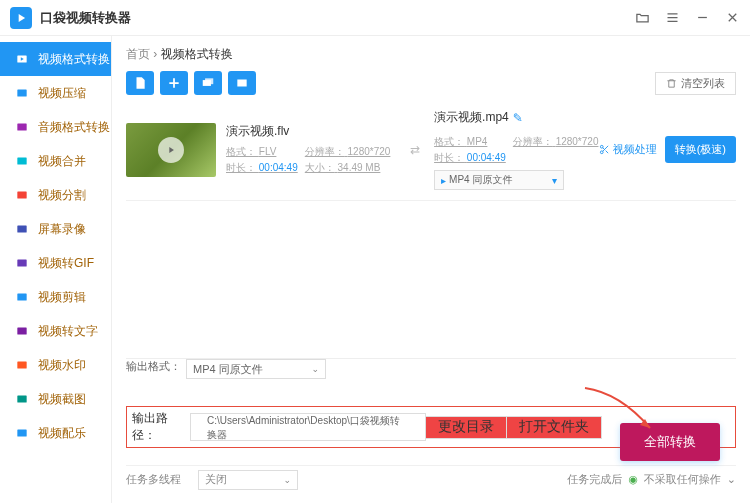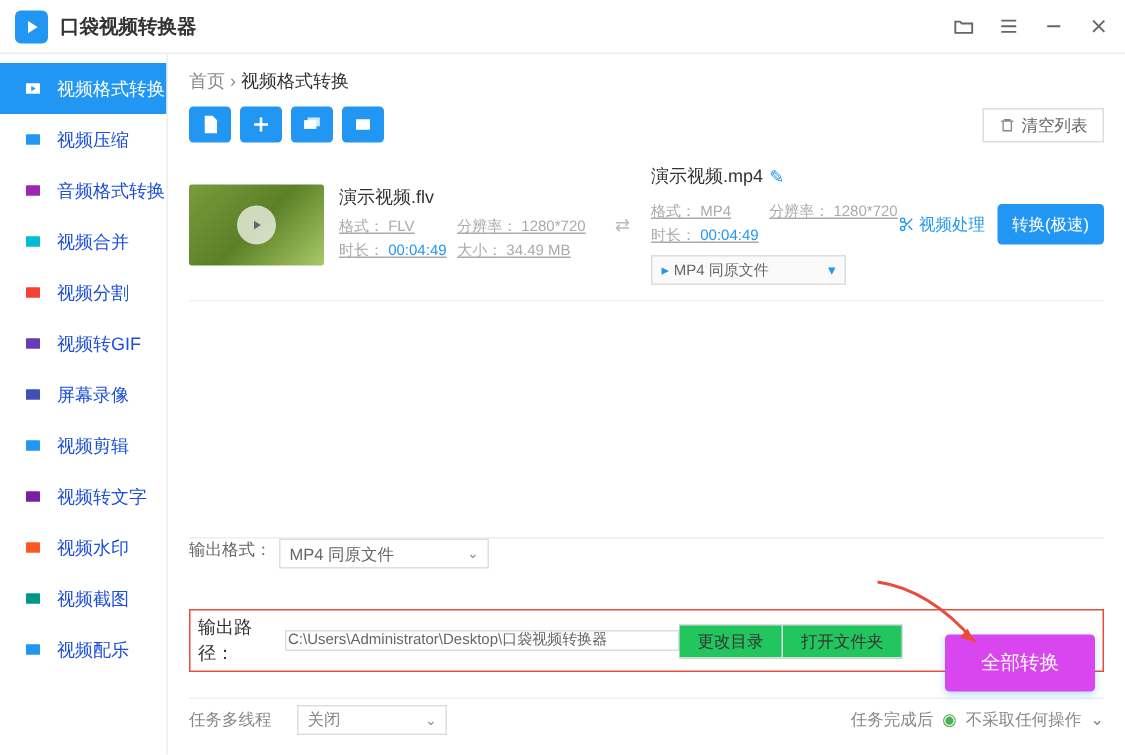--- a/index.html
+++ b/index.html
@@ -12,7 +12,7 @@
 .win-btn { width: 16px; height: 16px; display: flex; align-items: center; justify-content: center; cursor: pointer; color: #666; }
 .main { display: flex; height: 467px; }
 .sidebar { width: 112px; border-right: 1px solid #eee; padding-top: 6px; overflow: hidden; }
-.side-item { height: 34px; display: flex; align-items: center; padding-left: 14px; gap: 8px; font-size: 12px; cursor: pointer; color: #1d4ed8; }
+.side-item { height: 34px; display: flex; align-items: center; padding-left: 14px; gap: 8px; font-size: 12px; cursor: pointer; color: #a16207; }
 .side-item.active { background: #2196f3; color: #fff; }
 .side-icon { width: 16px; height: 16px; display: flex; align-items: center; justify-content: center; }
 .side-icon svg { width: 14px; height: 14px; }

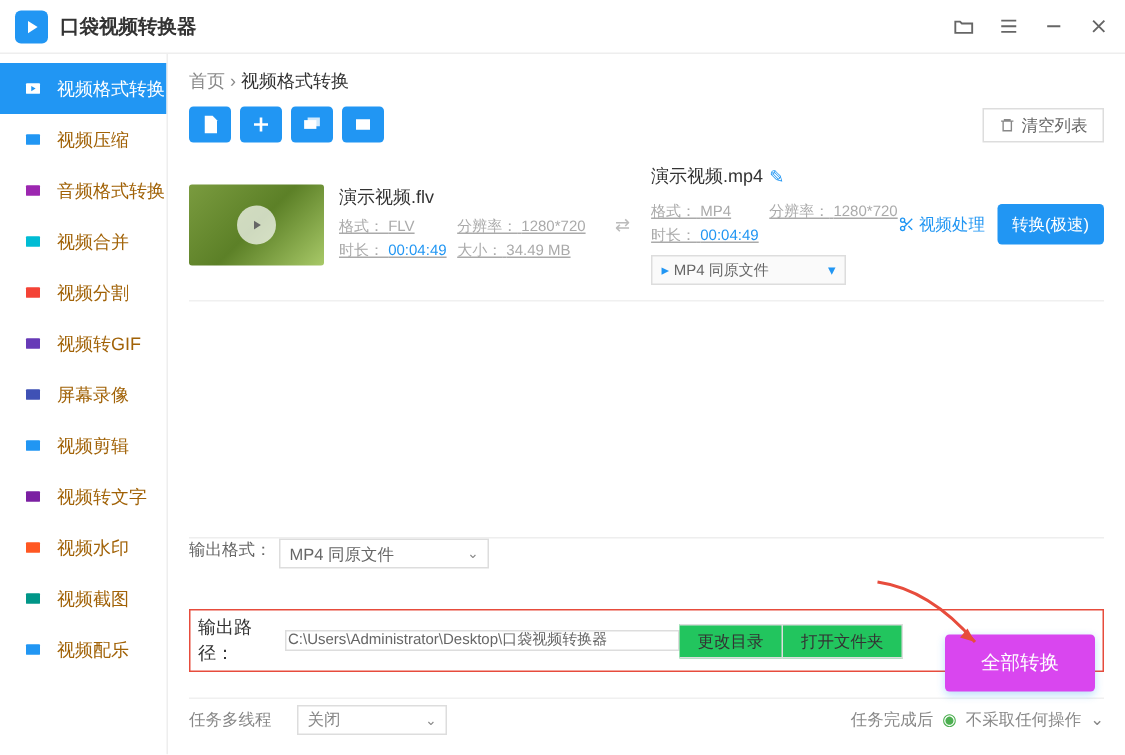--- a/index.html
+++ b/index.html
@@ -134,19 +134,19 @@
       </div>
     <div class="side-item">
         <span class="side-icon">
+          <svg viewBox="0 0 24 24" fill="#3f51b5">
+            <rect x="4" y="6" width="16" height="12" rx="1"></rect>
+          </svg>
+        </span>
+        <span>屏幕录像</span>
+      </div>
+    <div class="side-item">
+        <span class="side-icon">
           <svg viewBox="0 0 24 24" fill="#673ab7">
             <rect x="4" y="6" width="16" height="12" rx="1"></rect>
           </svg>
         </span>
         <span>视频转GIF</span>
-      </div>
-    <div class="side-item">
-        <span class="side-icon">
-          <svg viewBox="0 0 24 24" fill="#3f51b5">
-            <rect x="4" y="6" width="16" height="12" rx="1"></rect>
-          </svg>
-        </span>
-        <span>屏幕录像</span>
       </div>
     <div class="side-item">
         <span class="side-icon">

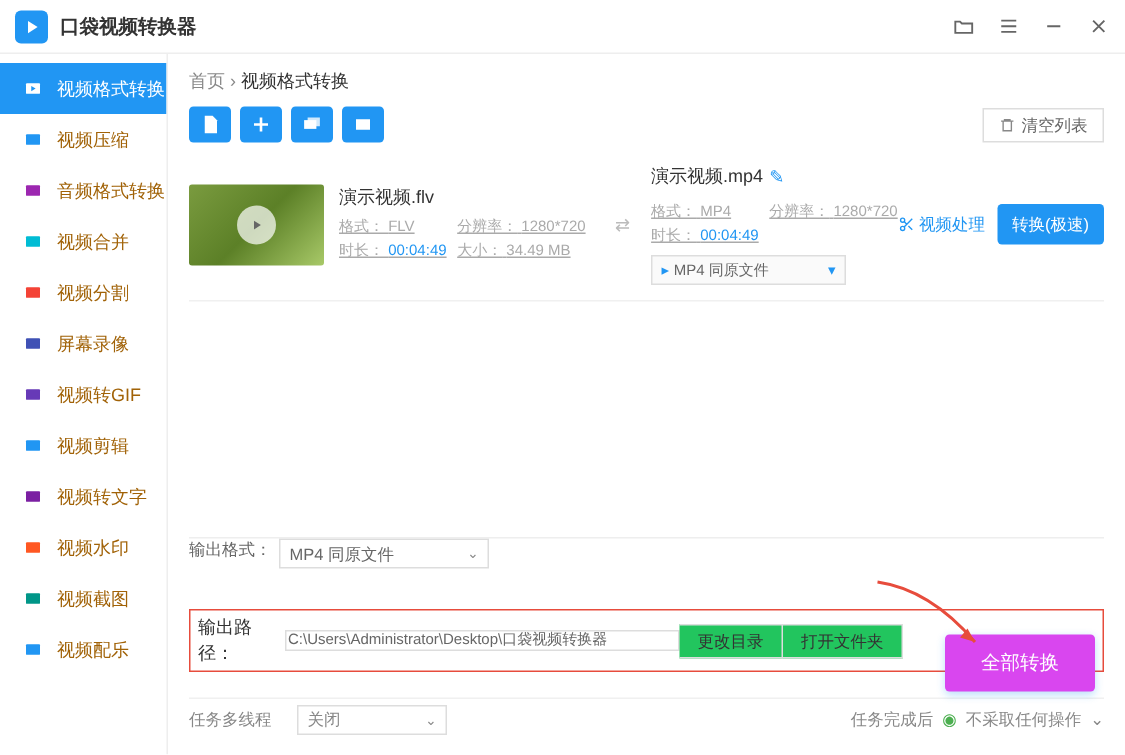--- a/index.html
+++ b/index.html
@@ -48,7 +48,7 @@
 .sel .arr { margin-left: auto; color: #888; font-size: 9px; }
 .path-row { border: 1px solid #e74c3c; padding: 3px; margin: 17px 0; position: relative; }
 .path-inner { display: flex; align-items: center; gap: 0; }
-.path-input { flex: 1; border: 1px solid #ddd; height: 14px; padding: 0 1px; font-size: 10px; color: #666; display: flex; align-items: flex-end; }
+.path-input { flex: 1; border: 1px solid #ddd; height: 28px; padding: 0 16px; font-size: 10px; color: #666; display: flex; align-items: flex-start; }
 .path-btn { border: 1px solid #ddd; border-left: none; height: 23px; padding: 0 12px; font-size: 11px; display: flex; align-items: center; cursor: pointer; background: #22c55e; }
 .convert-all { position: absolute; right: 20px; bottom: 42px; background: #d946ef; color: #fff; padding: 10px 24px; border-radius: 3px; font-size: 13px; cursor: pointer; box-shadow: 0 2px 6px rgba(33,150,243,.3); }
 .arrow-annot { position: absolute; right: 90px; bottom: 60px; pointer-events: none; }

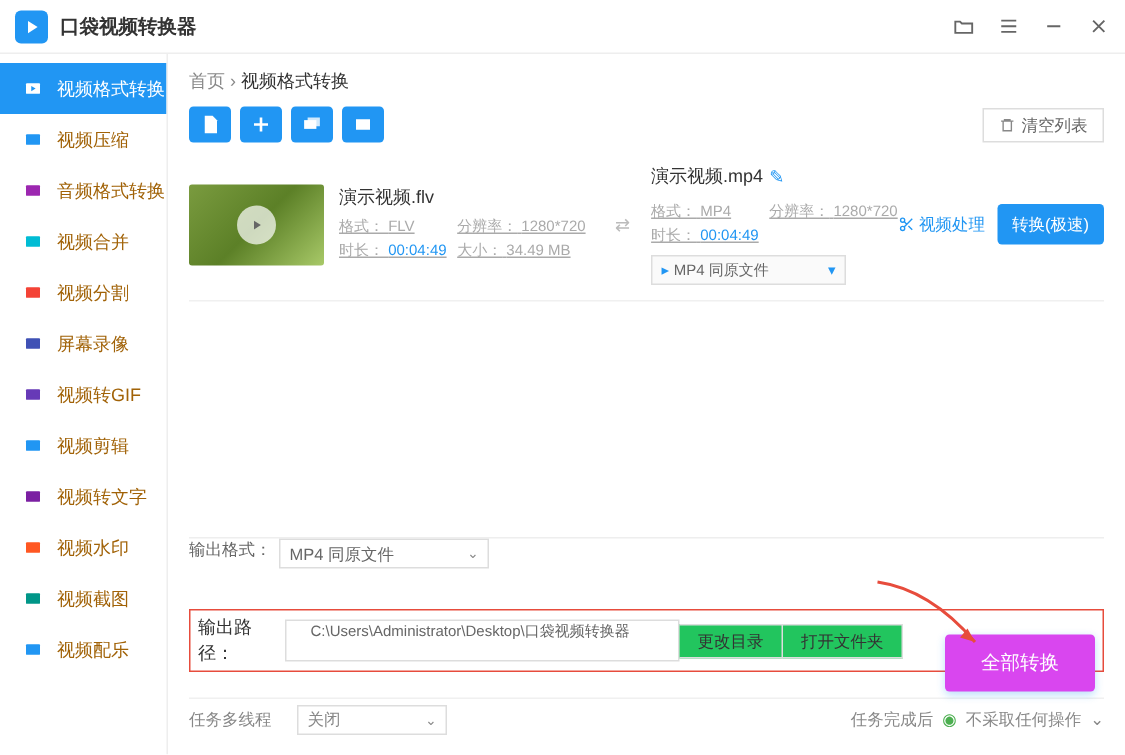--- a/index.html
+++ b/index.html
@@ -49,7 +49,7 @@
 .path-row { border: 1px solid #e74c3c; padding: 3px; margin: 17px 0; position: relative; }
 .path-inner { display: flex; align-items: center; gap: 0; }
 .path-input { flex: 1; border: 1px solid #ddd; height: 28px; padding: 0 16px; font-size: 10px; color: #666; display: flex; align-items: flex-start; }
-.path-btn { border: 1px solid #ddd; border-left: none; height: 23px; padding: 0 12px; font-size: 11px; display: flex; align-items: center; cursor: pointer; background: #22c55e; }
+.path-btn { border: 1px solid #ddd; border-left: none; height: 23px; padding: 0 12px; font-size: 14px; display: flex; align-items: center; cursor: pointer; background: #ef4444; }
 .convert-all { position: absolute; right: 20px; bottom: 42px; background: #d946ef; color: #fff; padding: 10px 24px; border-radius: 3px; font-size: 13px; cursor: pointer; box-shadow: 0 2px 6px rgba(33,150,243,.3); }
 .arrow-annot { position: absolute; right: 90px; bottom: 60px; pointer-events: none; }
 .task-row { display: flex; align-items: center; height: 28px; font-size: 11px; color: #888; border-top: 1px solid #f0f0f0; gap: 12px; }

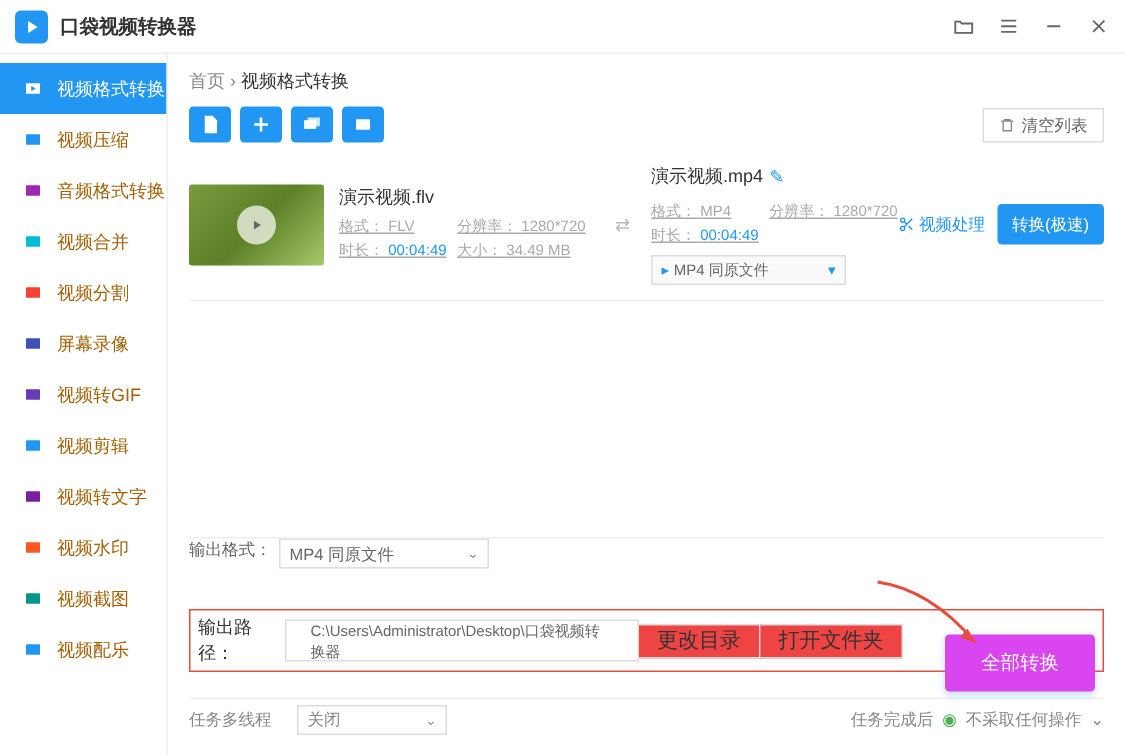--- a/index.html
+++ b/index.html
@@ -50,7 +50,7 @@
 .path-inner { display: flex; align-items: center; gap: 0; }
 .path-input { flex: 1; border: 1px solid #ddd; height: 28px; padding: 0 16px; font-size: 10px; color: #666; display: flex; align-items: flex-start; }
 .path-btn { border: 1px solid #ddd; border-left: none; height: 23px; padding: 0 12px; font-size: 14px; display: flex; align-items: center; cursor: pointer; background: #ef4444; }
-.convert-all { position: absolute; right: 20px; bottom: 42px; background: #d946ef; color: #fff; padding: 10px 24px; border-radius: 3px; font-size: 13px; cursor: pointer; box-shadow: 0 2px 6px rgba(33,150,243,.3); }
+.convert-all { position: absolute; right: 30px; bottom: 42px; background: #be185d; color: #fff; padding: 10px 24px; border-radius: 3px; font-size: 13px; cursor: pointer; box-shadow: 0 2px 6px rgba(33,150,243,.3); }
 .arrow-annot { position: absolute; right: 90px; bottom: 60px; pointer-events: none; }
 .task-row { display: flex; align-items: center; height: 28px; font-size: 11px; color: #888; border-top: 1px solid #f0f0f0; gap: 12px; }
 .task-right { margin-left: auto; display: flex; align-items: center; gap: 6px; }

